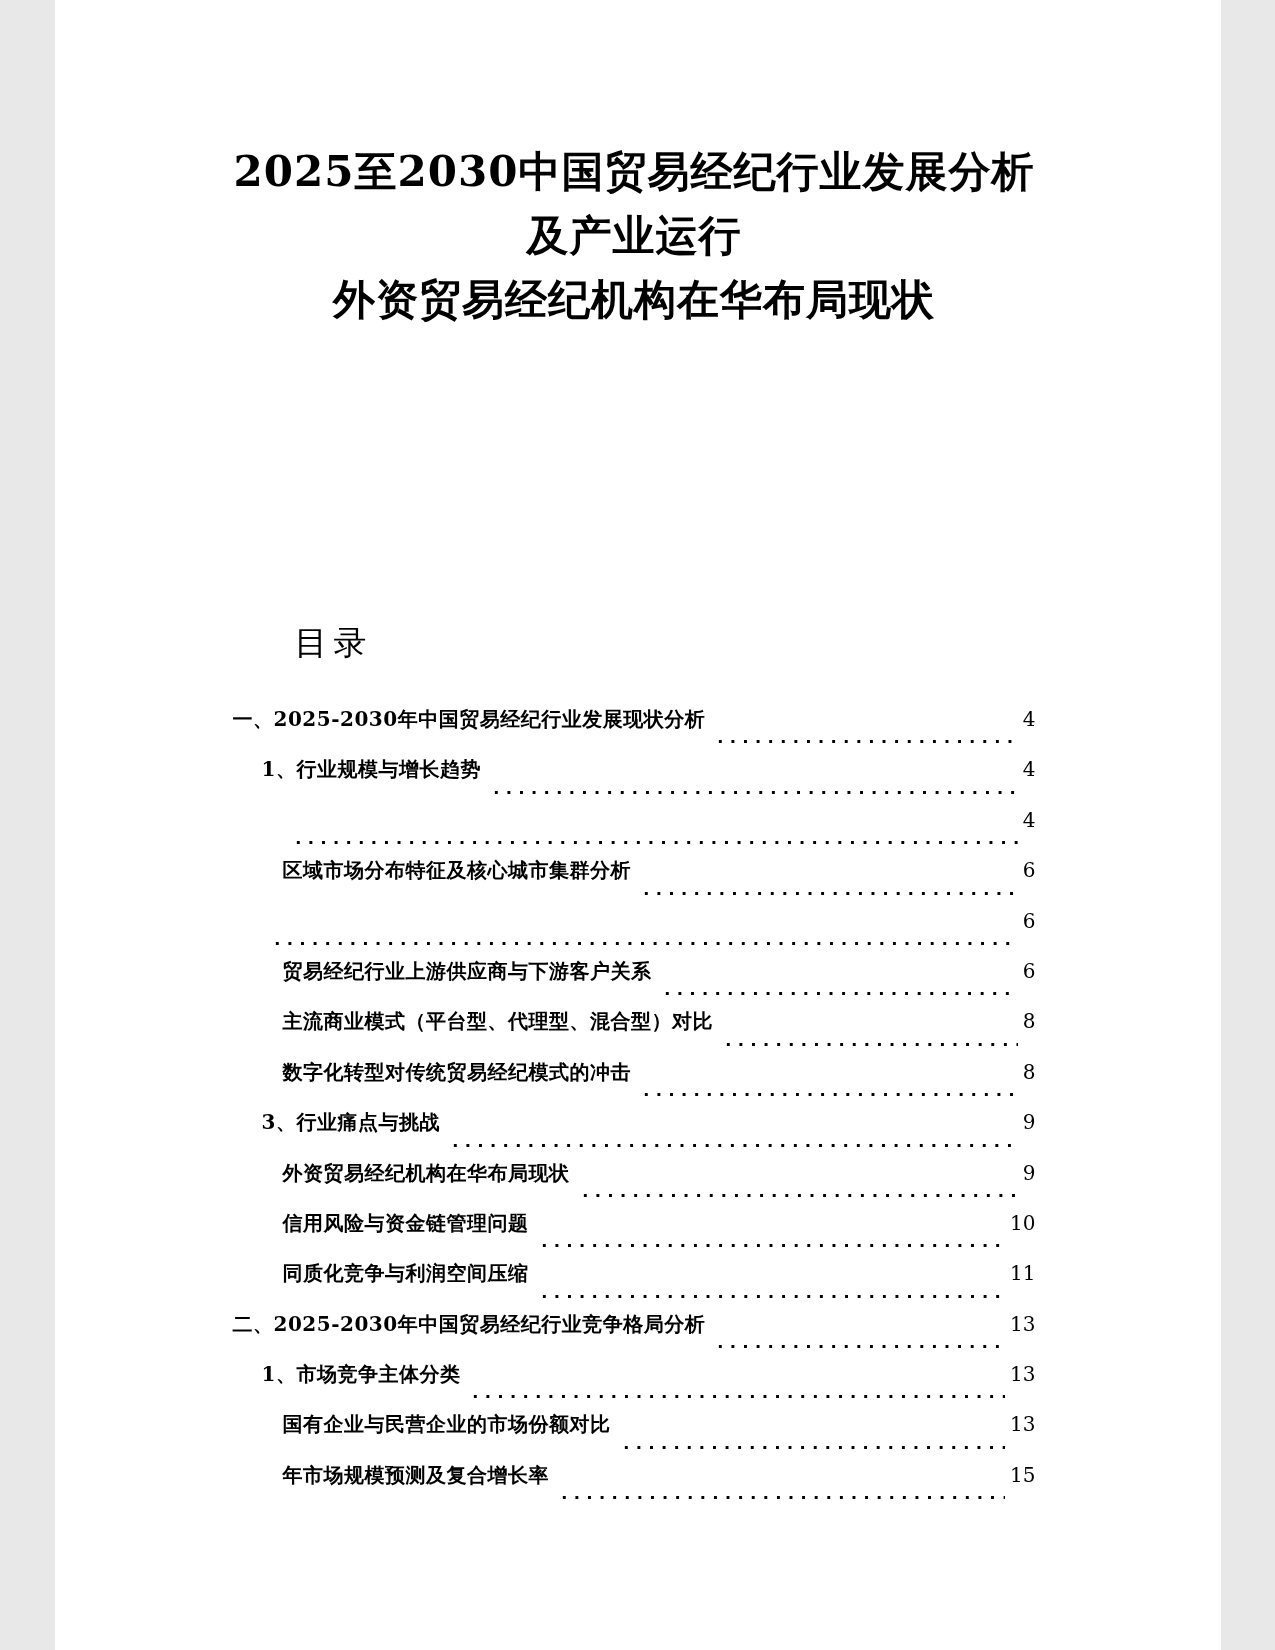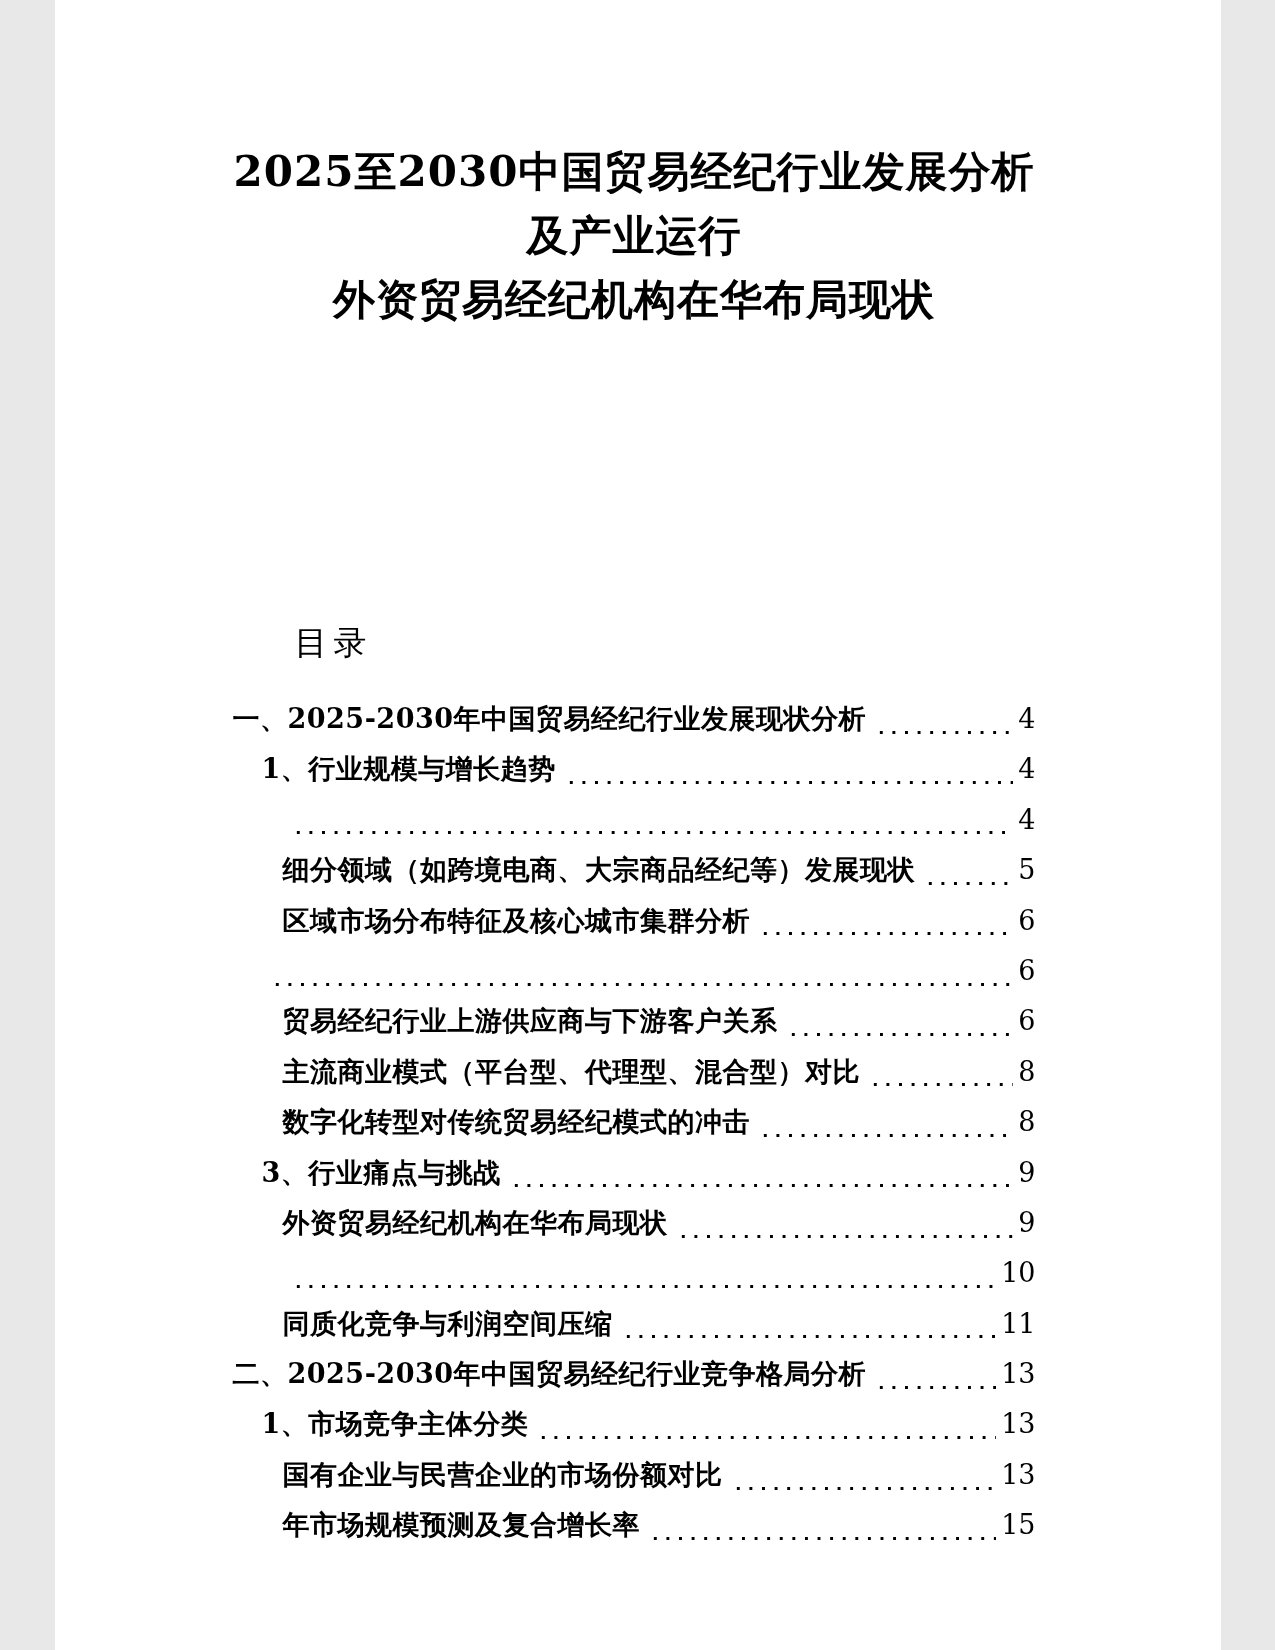--- a/index.html
+++ b/index.html
@@ -40,9 +40,9 @@
   }
   .toc-row{
     display:flex;
-    align-items:center;
+    align-items:flex-end;
     height:50.4px;
-    font-size:27px;
+    font-size:20px;
     font-weight:700;
     line-height:50.4px;
     white-space:nowrap;

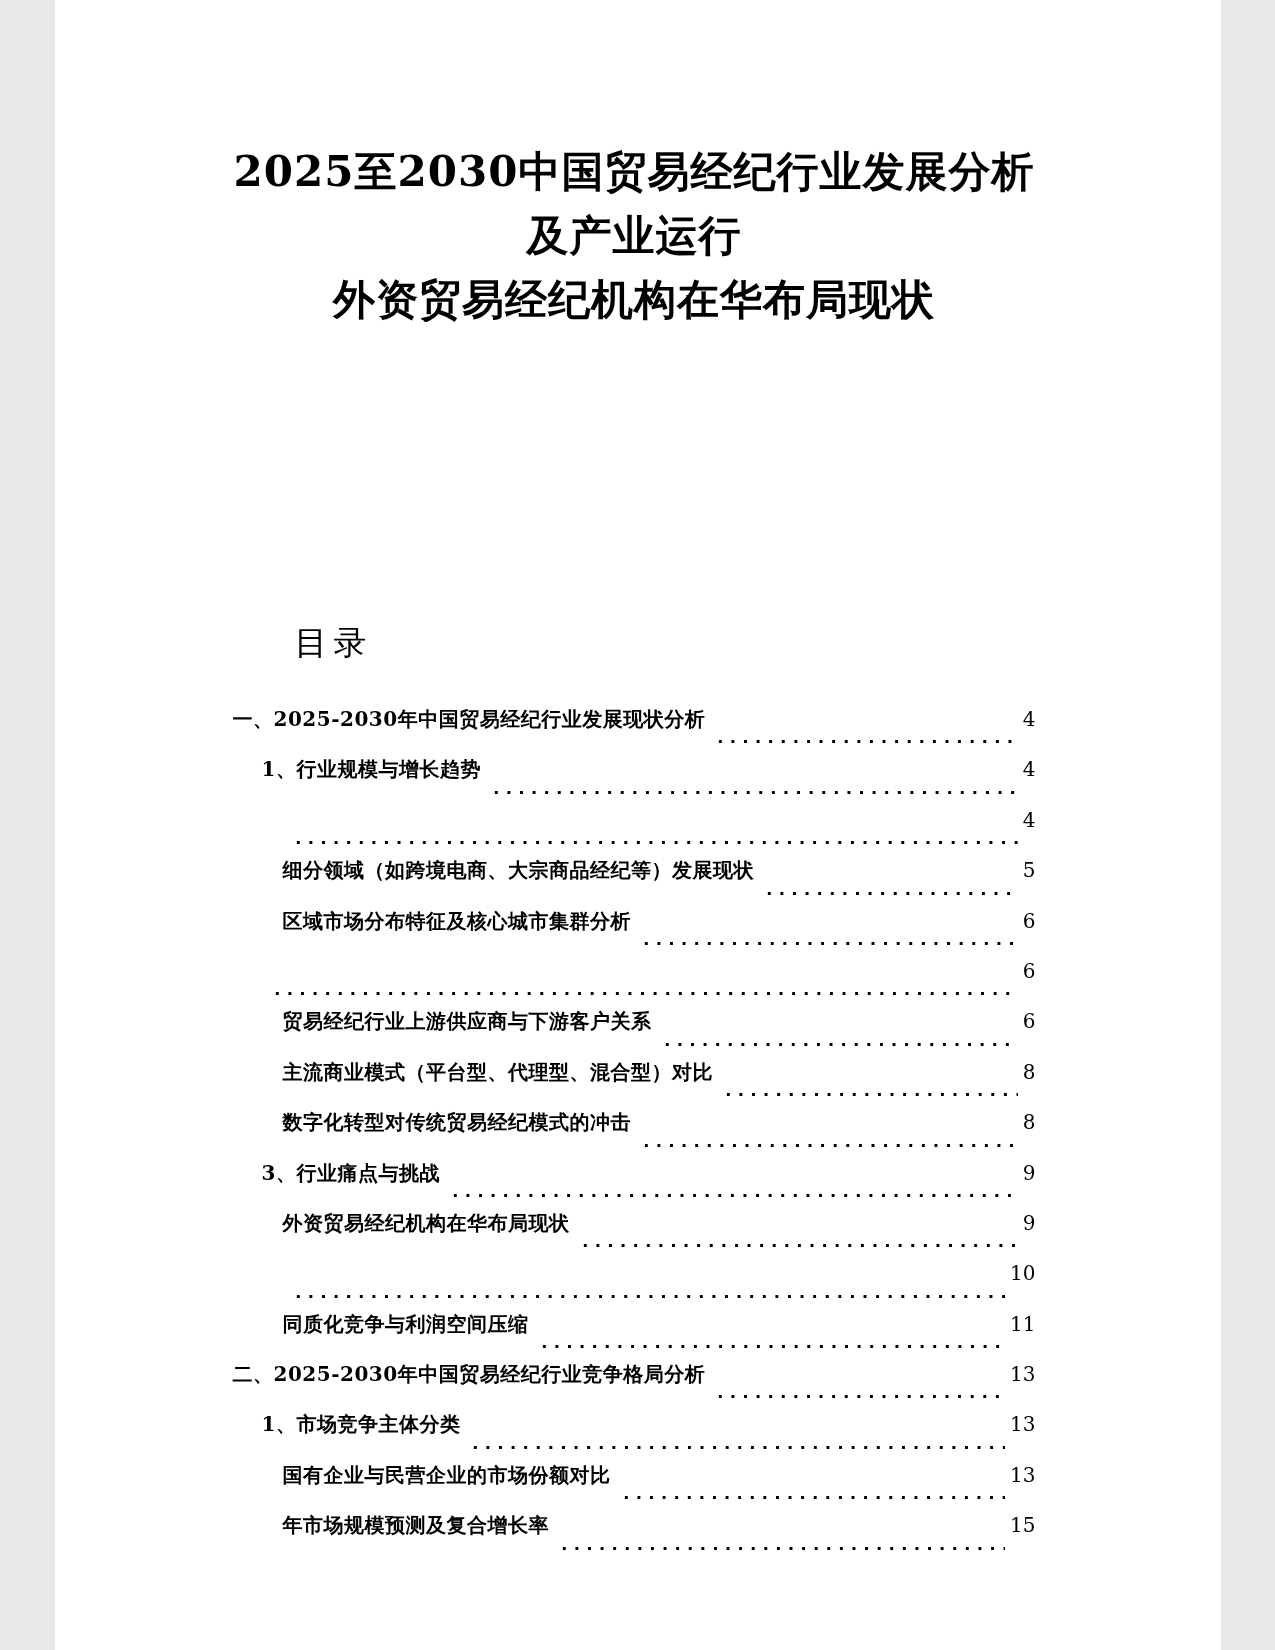--- a/index.html
+++ b/index.html
@@ -98,11 +98,6 @@
     <span class="toc-page">4</span>
   </div>
       <div class="toc-row lvl3">
-    <span class="toc-label">细分领域（如跨境电商、大宗商品经纪等）发展现状</span>
-    <span class="toc-leader"></span>
-    <span class="toc-page">5</span>
-  </div>
-      <div class="toc-row lvl3">
     <span class="toc-label">区域市场分布特征及核心城市集群分析</span>
     <span class="toc-leader"></span>
     <span class="toc-page">6</span>

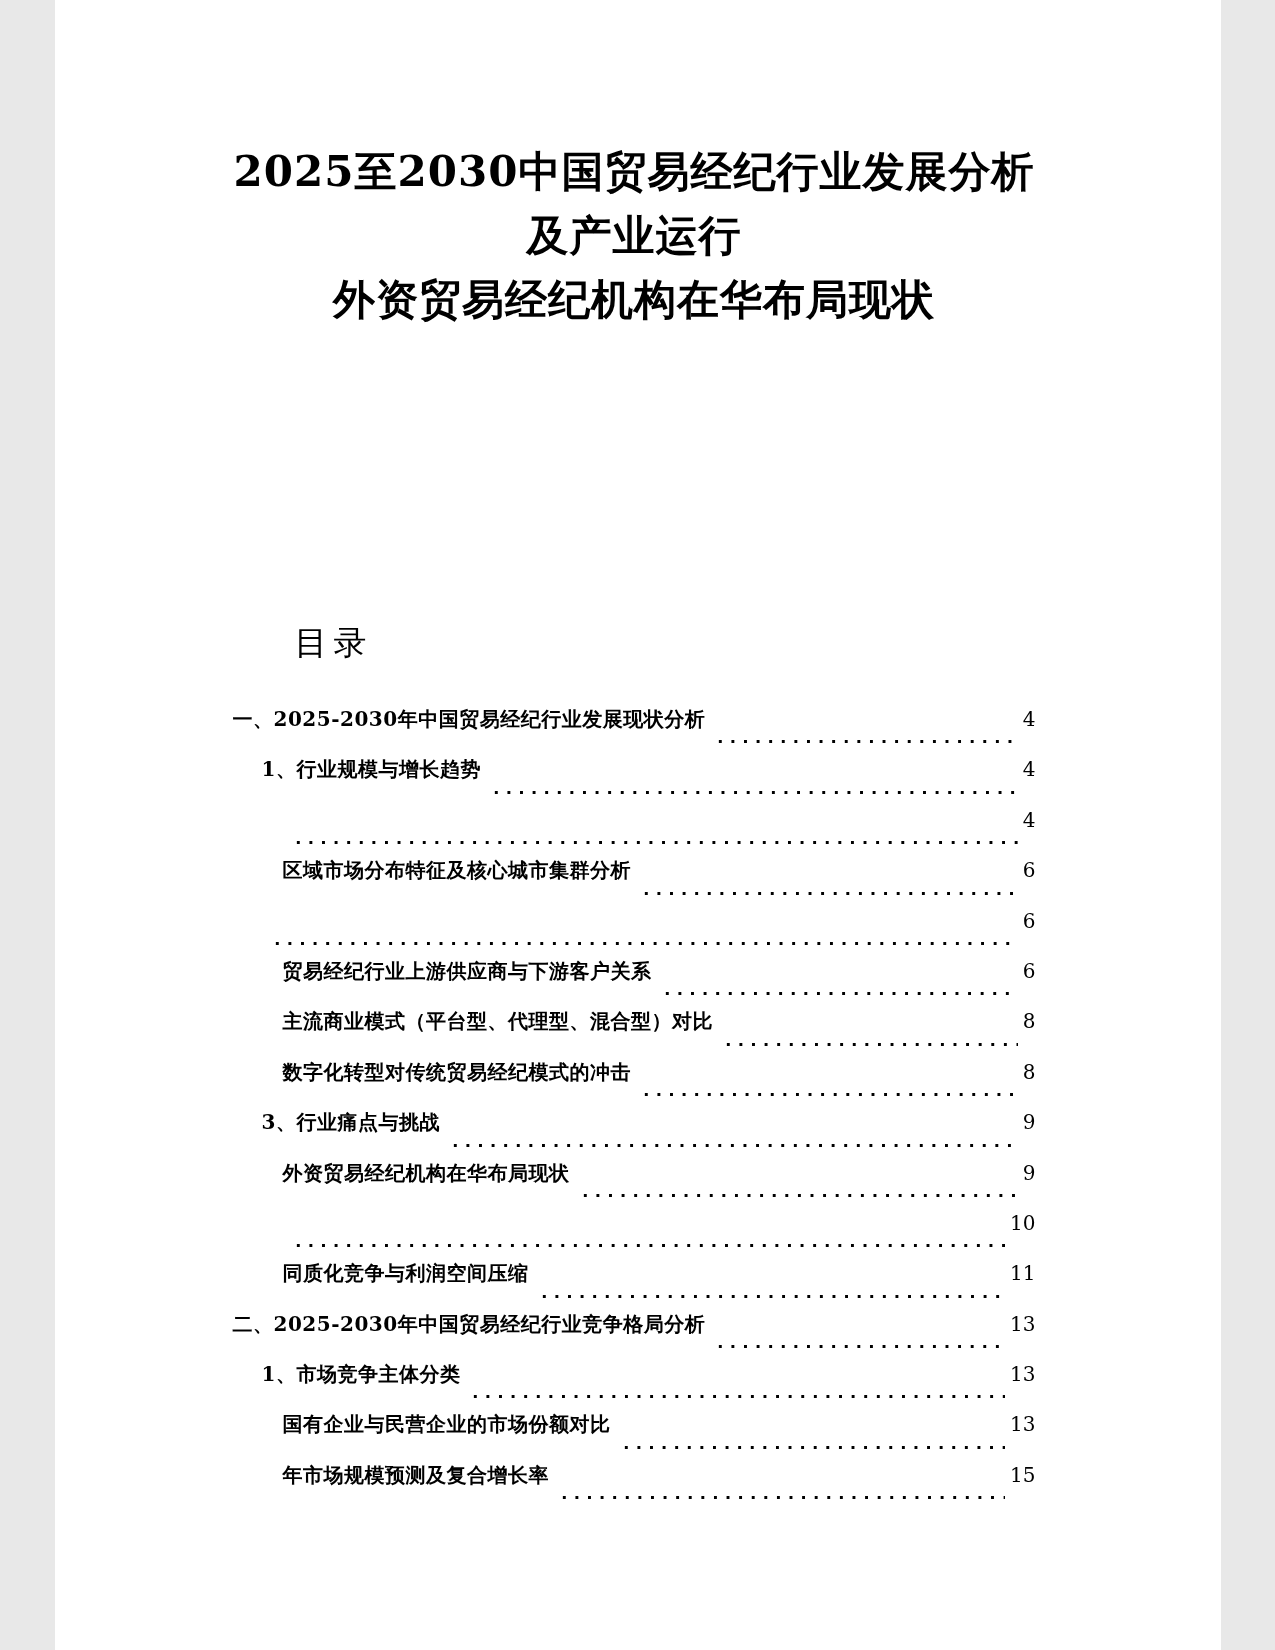--- a/index.html
+++ b/index.html
@@ -132,6 +132,7 @@
     <span class="toc-page">9</span>
   </div>
       <div class="toc-row lvl3">
+    <span class="toc-label">信用风险与资金链管理问题</span>
     <span class="toc-leader"></span>
     <span class="toc-page">10</span>
   </div>

